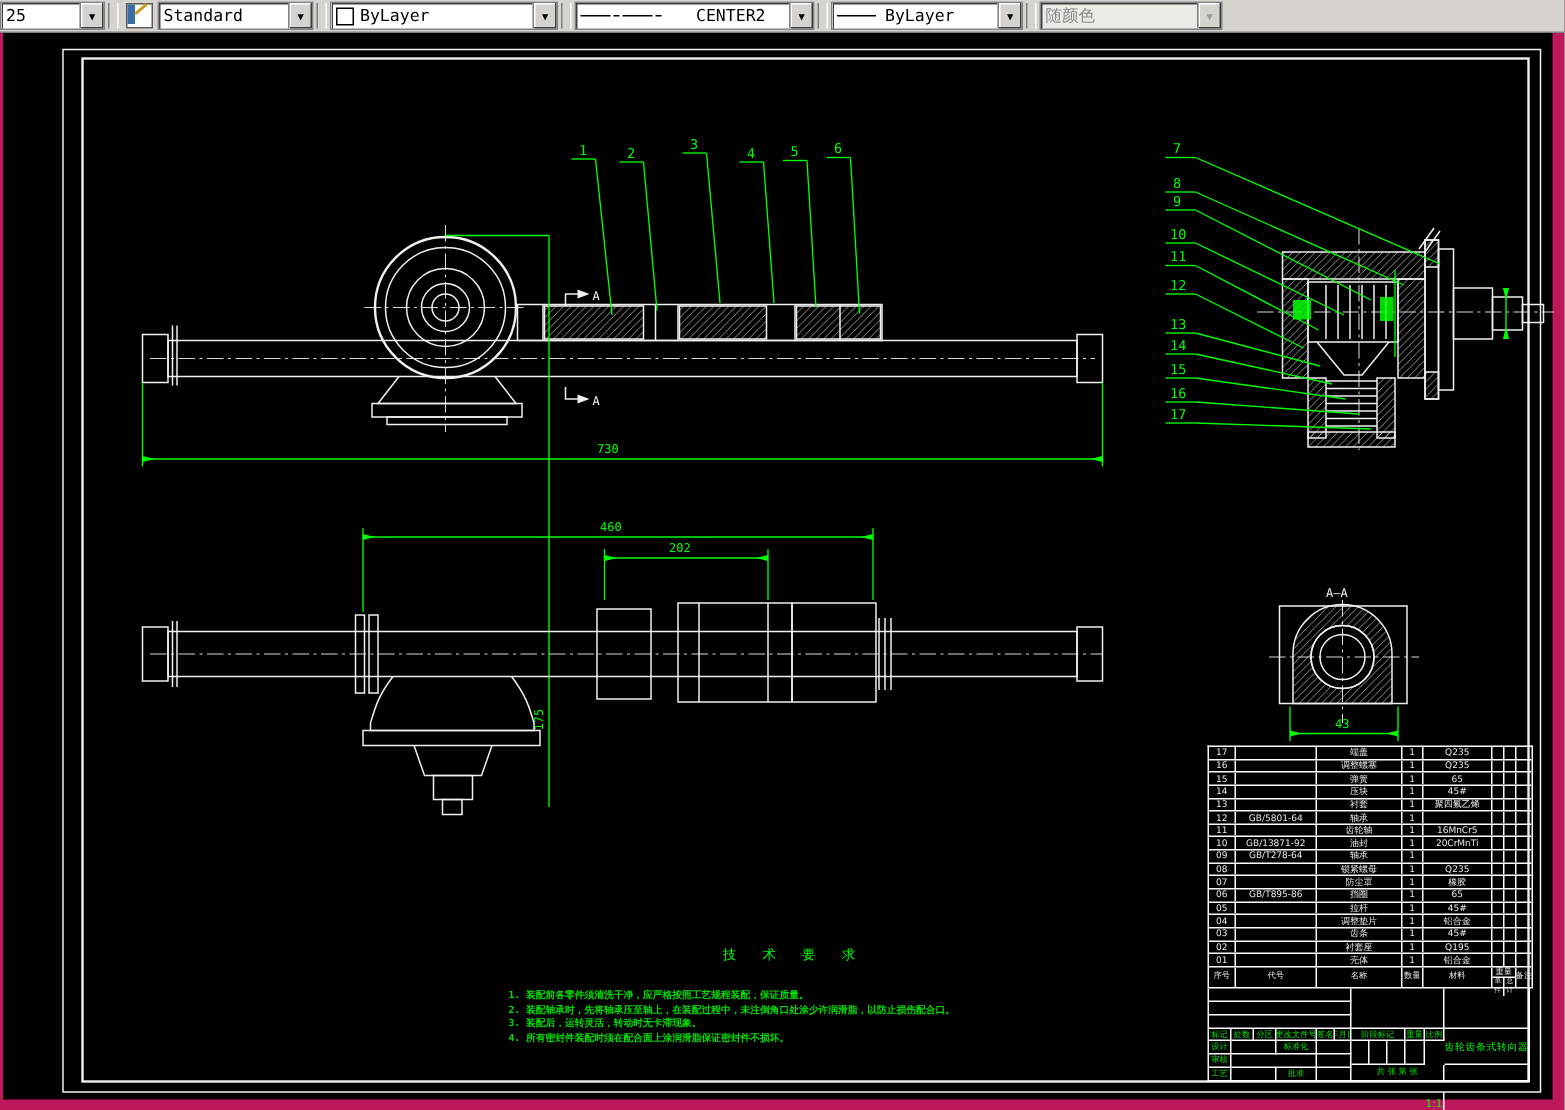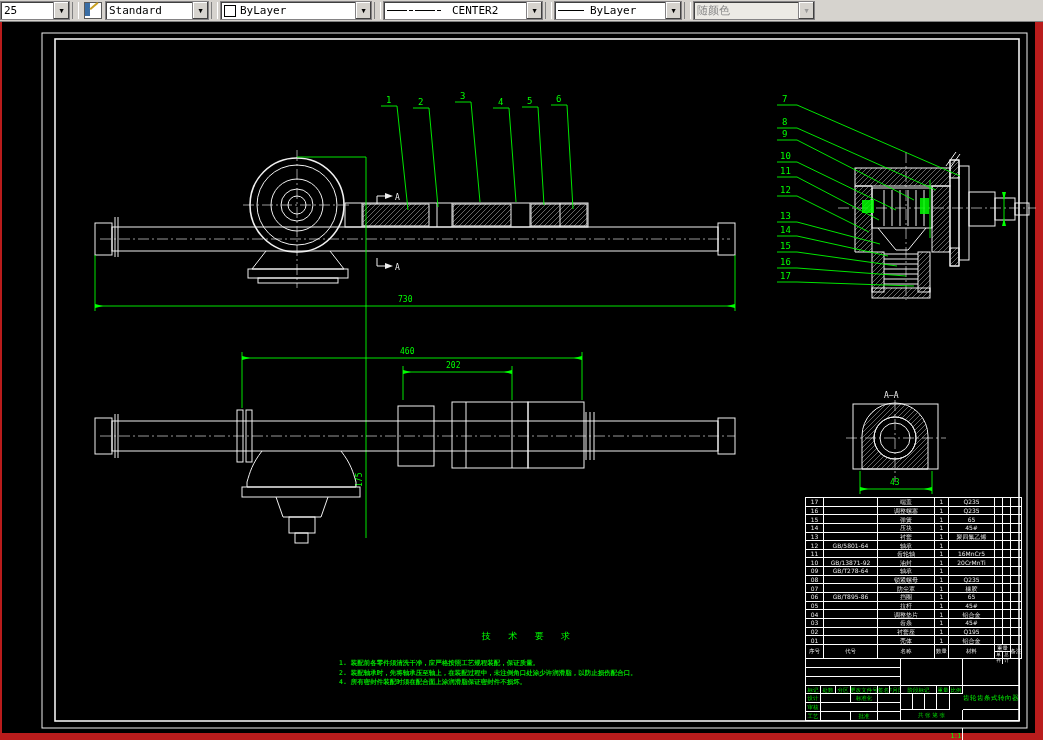--- a/index.html
+++ b/index.html
@@ -4,7 +4,7 @@
 <style>
   html,body{margin:0;padding:0;background:#d6d3ce;width:1043px;height:740px;overflow:hidden;
     font-family:"DejaVu Sans Mono","Liberation Mono",monospace;}
-  #stage{position:relative;width:1043px;height:740px;background:#b91c1c;}
+  #stage{position:relative;width:1043px;height:740px;background:#be185d;}
   
   #toolbar{position:absolute;left:0;top:0;width:1043px;height:21px;background:#d6d3ce;
     border-bottom:1px solid #808080;display:flex;align-items:center;z-index:30;}

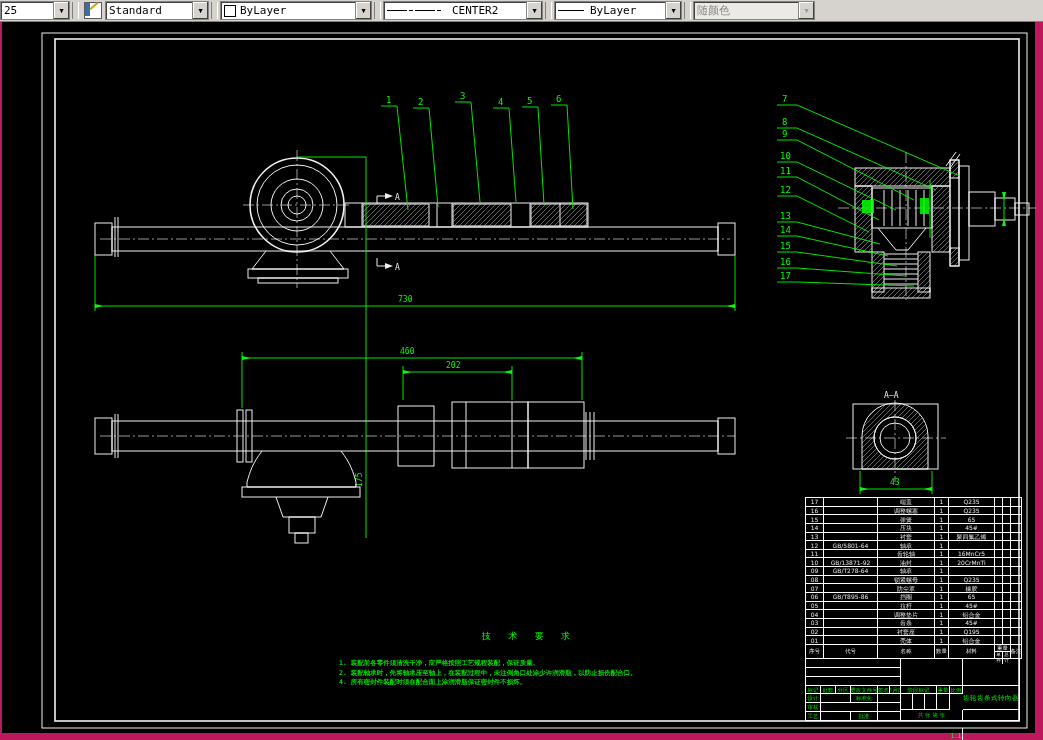--- a/index.html
+++ b/index.html
@@ -97,7 +97,7 @@
           <span class="ltline" style="width:4px"></span>
           <span class="ltline" style="width:20px"></span>
           <span class="ltline" style="width:4px"></span>
-          <span style="margin-left:9px">CENTER2</span>
+          <span style="margin-left:21px">CENTER2</span>
           </div>
         <div class="btn">▼</div>
       </div>

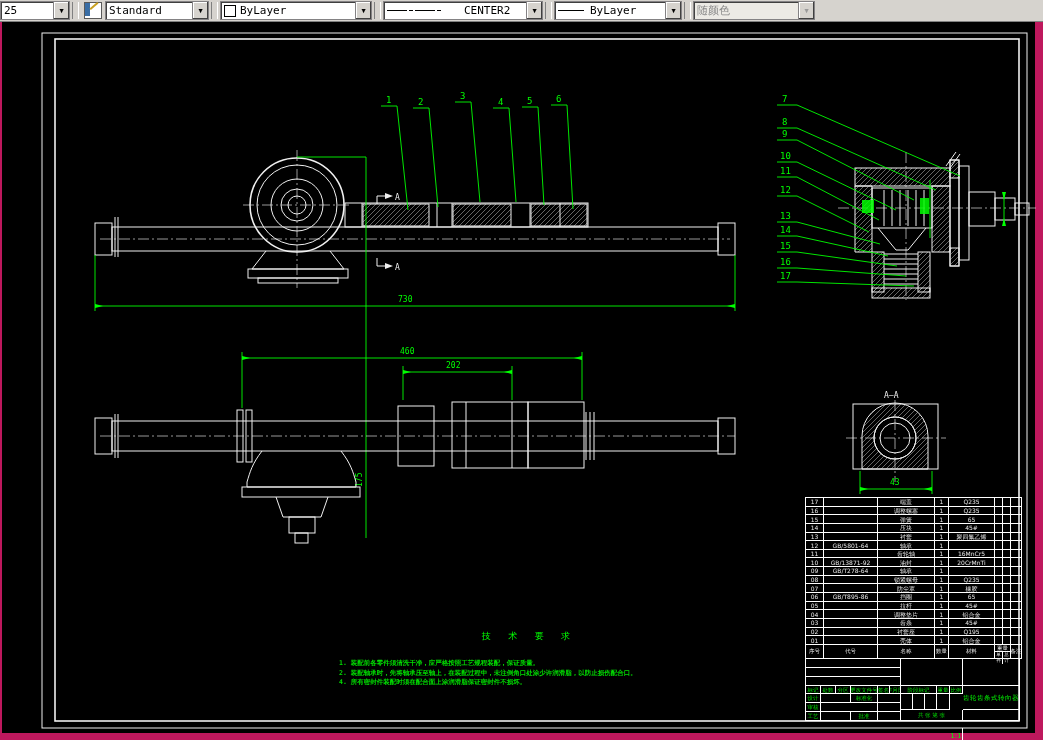--- a/index.html
+++ b/index.html
@@ -343,6 +343,7 @@
     <div class="trtitle">技 术 要 求</div>
     <div class="tritem">1. 装配前各零件须清洗干净，应严格按照工艺规程装配，保证质量。</div>
     <div class="tritem">2. 装配轴承时，先将轴承压至轴上，在装配过程中，未注倒角口处涂少许润滑脂，以防止损伤配合口。</div>
+    <div class="tritem">3. 装配后，运转灵活，转动时无卡滞现象。</div>
     <div class="tritem">4. 所有密封件装配时须在配合面上涂润滑脂保证密封件不损坏。</div>
   </div>
 

